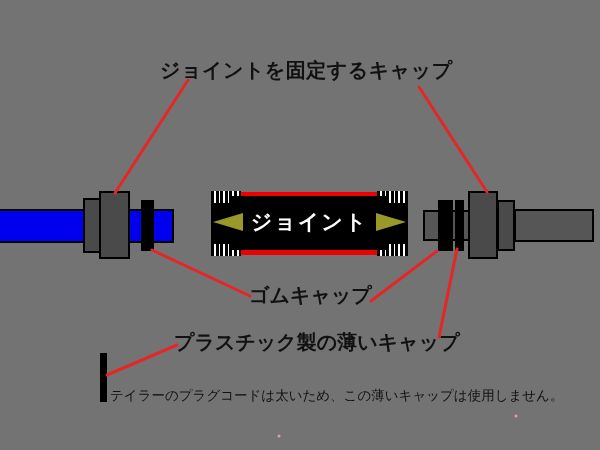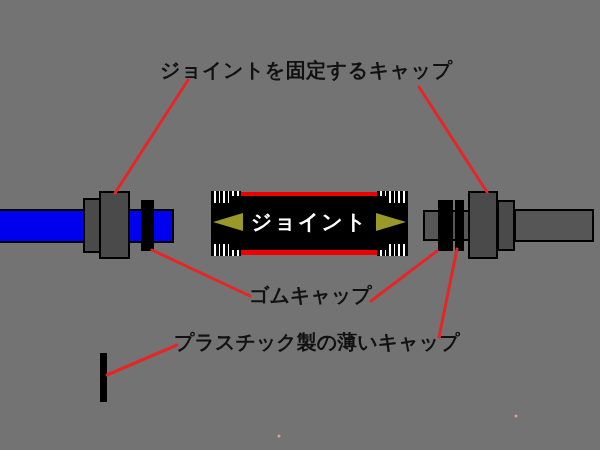--- a/index.html
+++ b/index.html
@@ -63,6 +63,7 @@
   <div class="abs label title-label">ジョイントを固定するキャップ</div>
   <div class="abs label rubber-label">ゴムキャップ</div>
   <div class="abs label plastic-label">プラスチック製の薄いキャップ</div>
+  <div class="abs note-text">テイラーのプラグコードは太いため、この薄いキャップは使用しません。</div>
 
   <div class="abs left-cable"></div>
   <div class="abs left-cap-step"></div>

